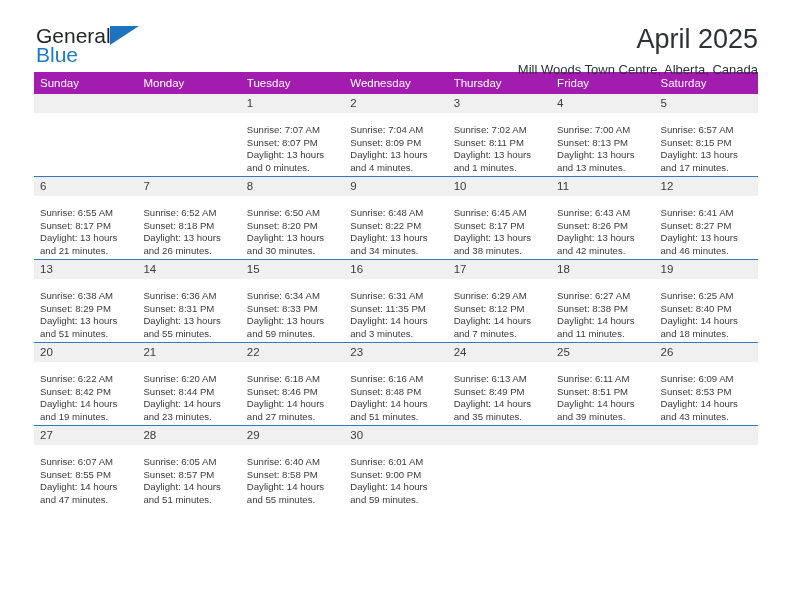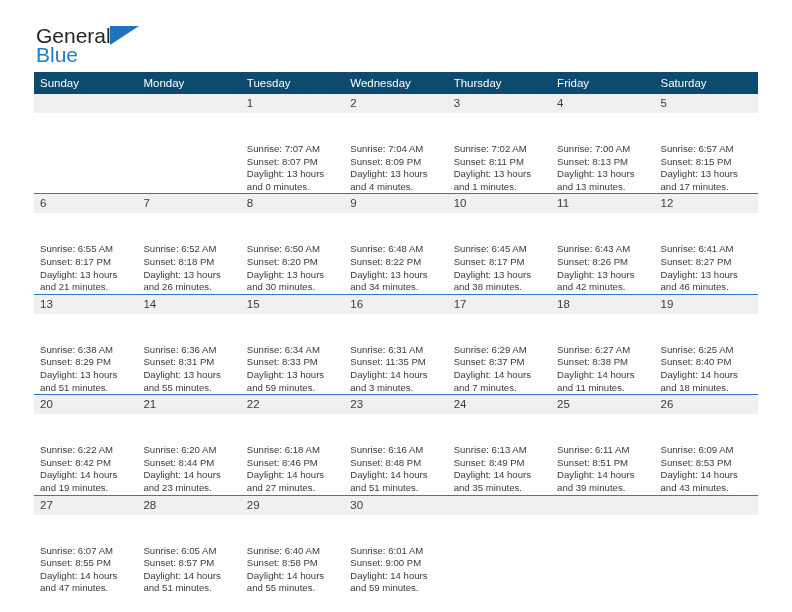--- a/index.html
+++ b/index.html
@@ -143,6 +143,7 @@
     </div>
 
     <div class="title-block">
+      <div class="cal-title">April 2025</div>
     </div>
 
   </div>

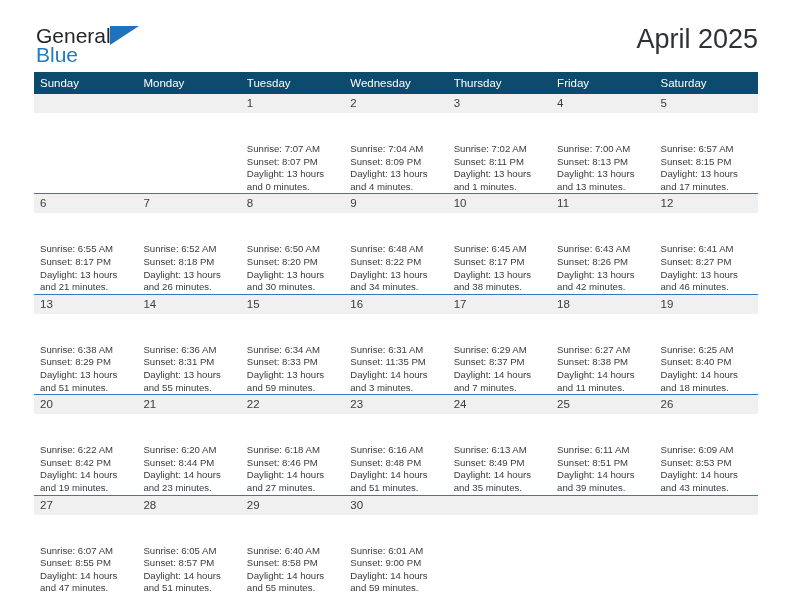--- a/index.html
+++ b/index.html
@@ -144,6 +144,7 @@
 
     <div class="title-block">
       <div class="cal-title">April 2025</div>
+      <div class="cal-subtitle">Mill Woods Town Centre, Alberta, Canada</div>
     </div>
 
   </div>

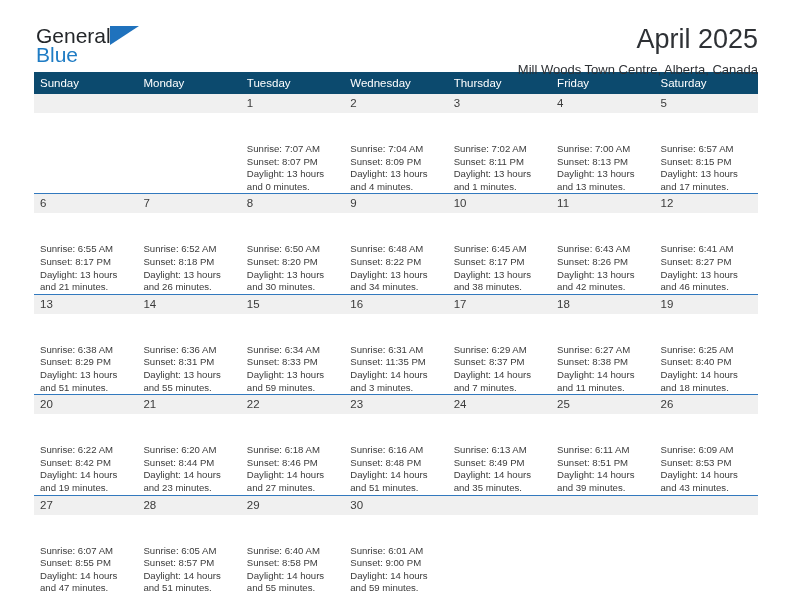--- a/index.html
+++ b/index.html
@@ -87,7 +87,7 @@
   }
 
   .calendar thead th {
-    background: #0c4a6e;
+    background: #a21caf;
     color: #ffffff;
     font-size: 11.5px;
     font-weight: normal;

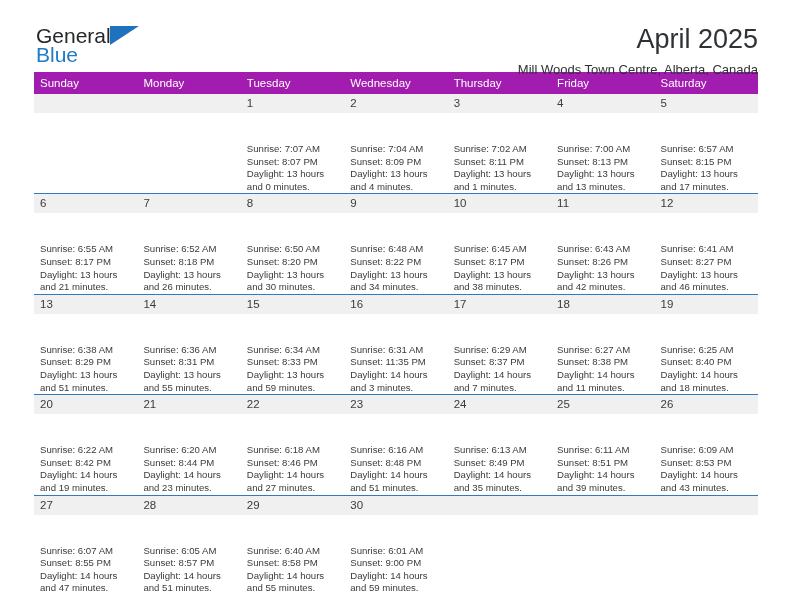--- a/index.html
+++ b/index.html
@@ -120,11 +120,10 @@
   }
 
   .cellbody {
-    padding: 2px 6px 0 6px;
+    padding: 11px 6px 0 6px;
     font-size: 9.6px;
     line-height: 12.6px;
     color: #3b3b3b;
-    margin-top: 28px;
   }
   .cellbody div {
     white-space: nowrap;

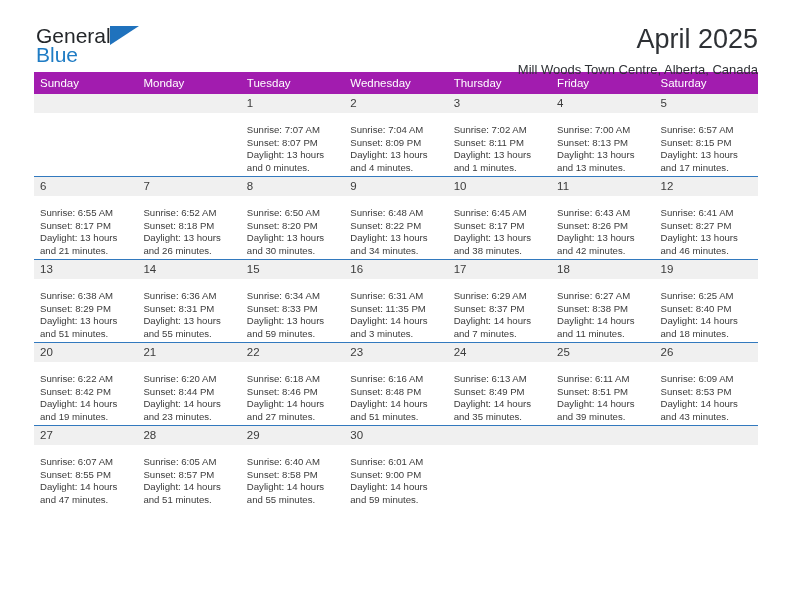--- a/index.html
+++ b/index.html
@@ -322,7 +322,7 @@
             <div class="daynum">17</div>
             <div class="cellbody">
               <div>Sunrise: 6:29 AM</div>
-              <div>Sunset: 8:37 PM</div>
+              <div>Sunset: 8:12 PM</div>
               <div>Daylight: 14 hours</div>
               <div>and 7 minutes.</div>
             </div>

